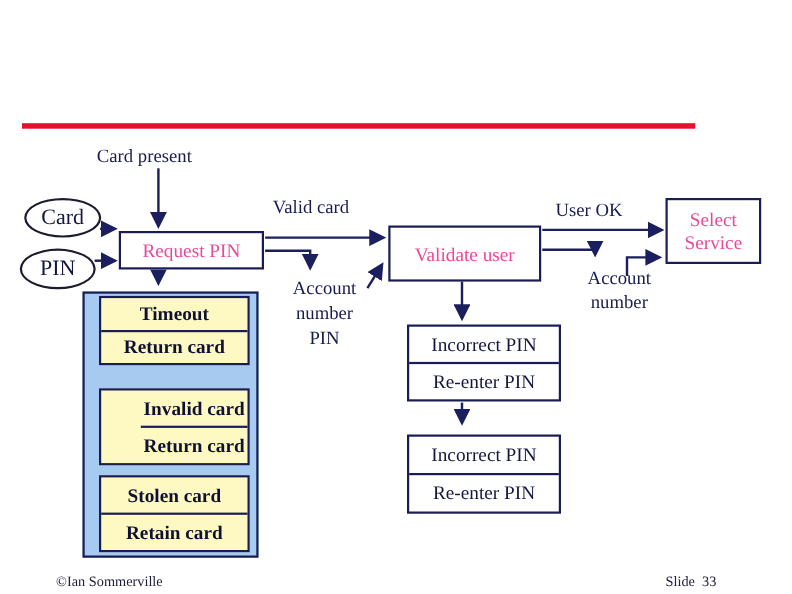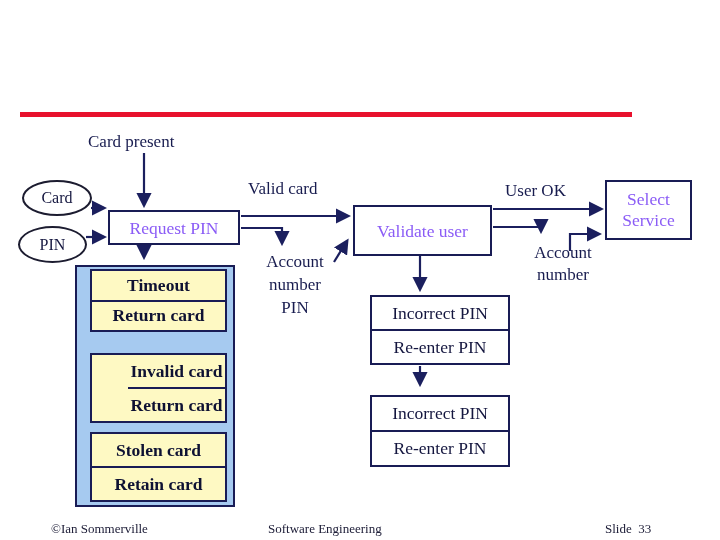--- a/index.html
+++ b/index.html
@@ -14,7 +14,7 @@
        font-size:17.5px;color:#8b5cf6;line-height:20px;text-align:center;}
   .ellipse{position:absolute;background:#ffffff;border:2px solid #1c1c30;border-radius:50%;
        box-sizing:border-box;display:flex;align-items:center;justify-content:center;
-       font-size:16px;color:#14163f;font-family:Liberation Serif, serif;}
+       font-size:20px;color:#14163f;font-family:Liberation Serif, serif;}
   .container{position:absolute;background:#a6caf0;border:2.5px solid #191c55;box-sizing:border-box;}
   .stack{position:absolute;border:2.5px solid #191c55;box-sizing:border-box;display:flex;
        flex-direction:column;font-size:17.5px;text-align:center;}

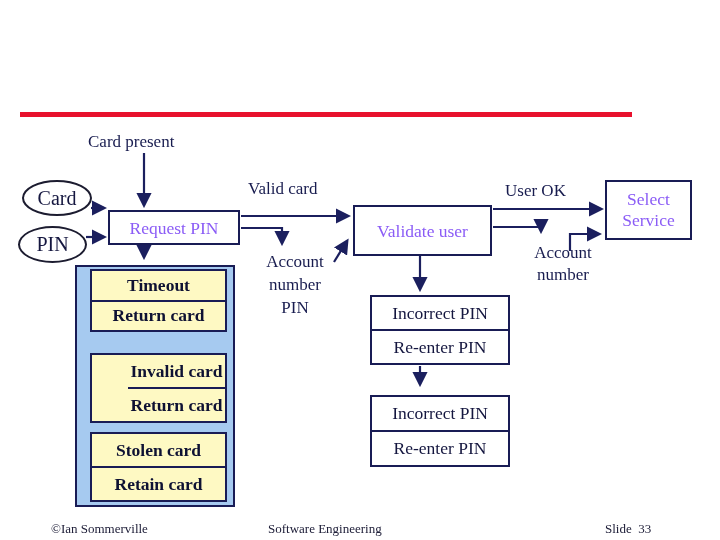--- a/index.html
+++ b/index.html
@@ -11,7 +11,7 @@
   .lbl.center{text-align:center;white-space:normal;line-height:23px;}
   .box{position:absolute;background:#ffffff;border:2.5px solid #191c55;box-sizing:border-box;
        display:flex;flex-direction:column;align-items:center;justify-content:center;
-       font-size:17.5px;color:#8b5cf6;line-height:20px;text-align:center;}
+       font-size:17.5px;color:#ec4899;line-height:20px;text-align:center;}
   .ellipse{position:absolute;background:#ffffff;border:2px solid #1c1c30;border-radius:50%;
        box-sizing:border-box;display:flex;align-items:center;justify-content:center;
        font-size:20px;color:#14163f;font-family:Liberation Serif, serif;}

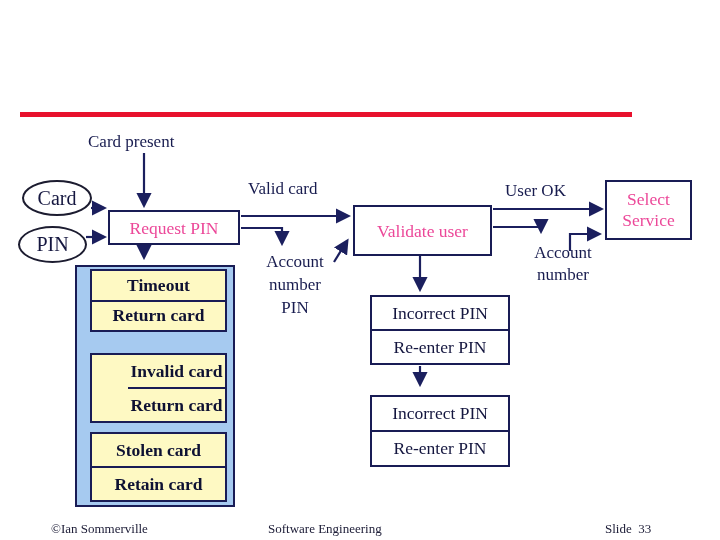--- a/index.html
+++ b/index.html
@@ -112,7 +112,6 @@
   </div>
 
   <div class="footer-item" style="left:51px;top:521px;">©Ian Sommerville</div>
-  <div class="footer-item" style="left:268px;top:521px;">Software Engineering</div>
   <div class="footer-item" style="left:605px;top:521px;">Slide  33</div>
 
 </div>

